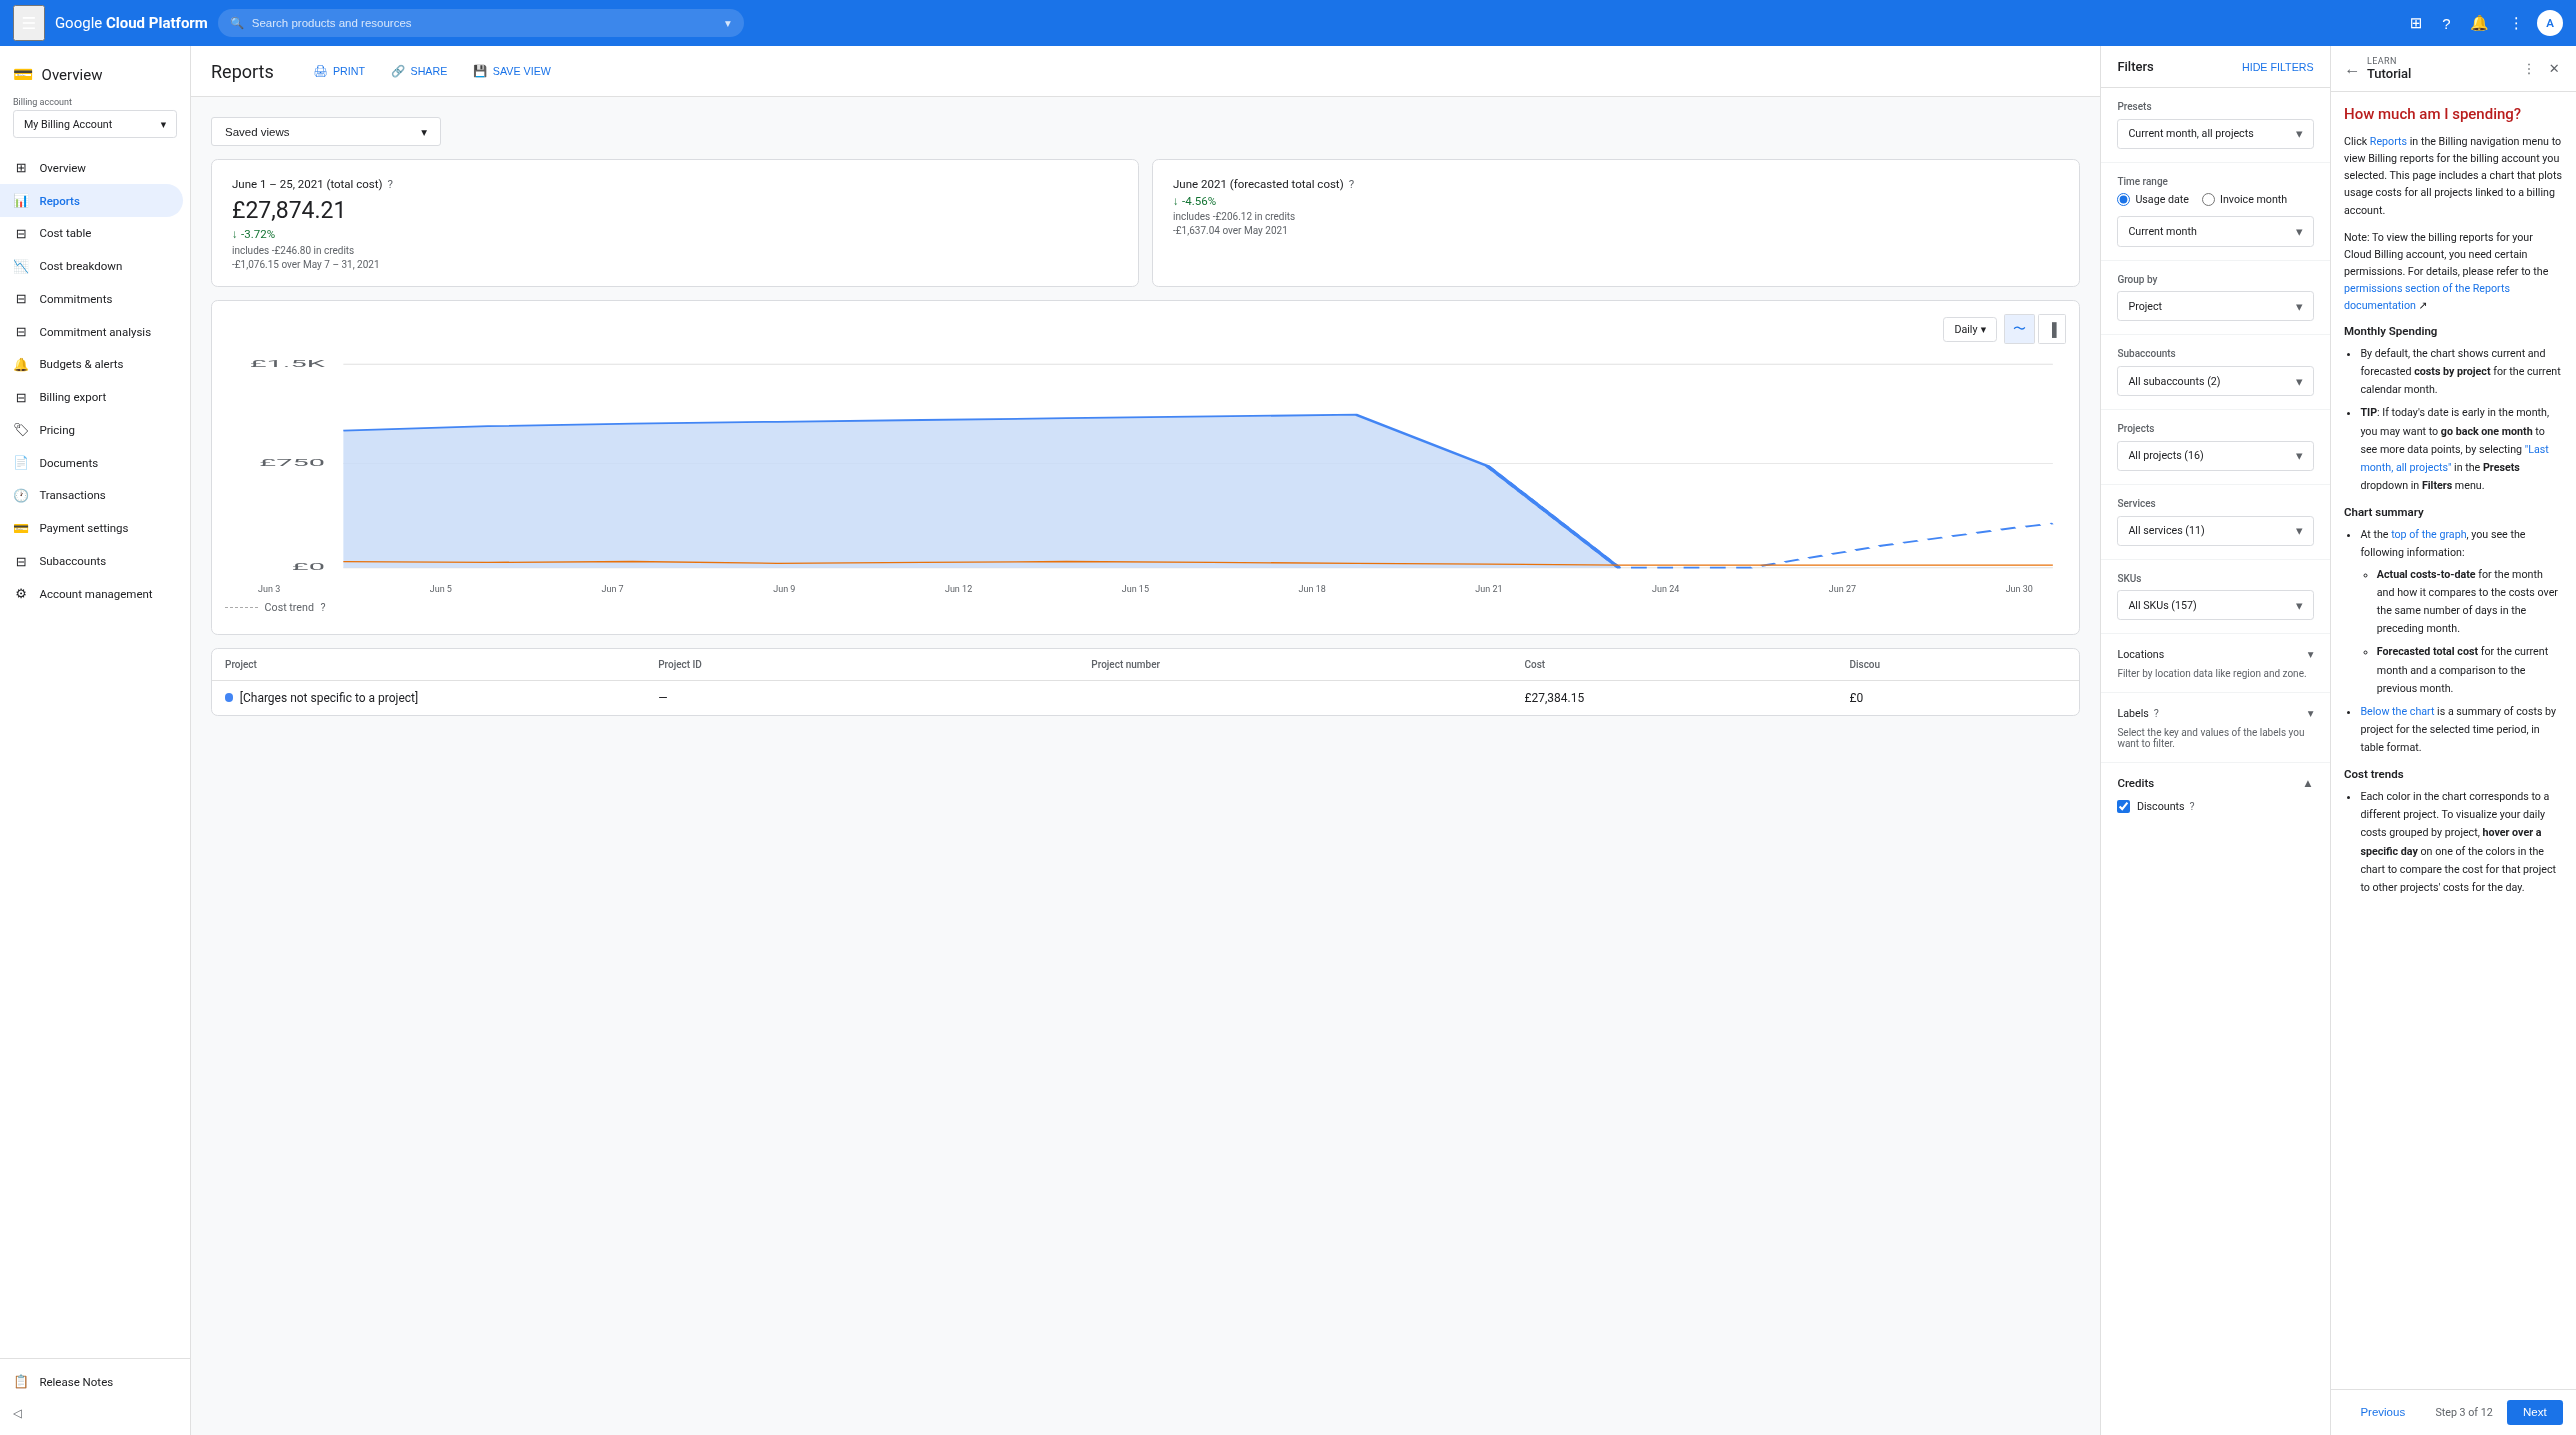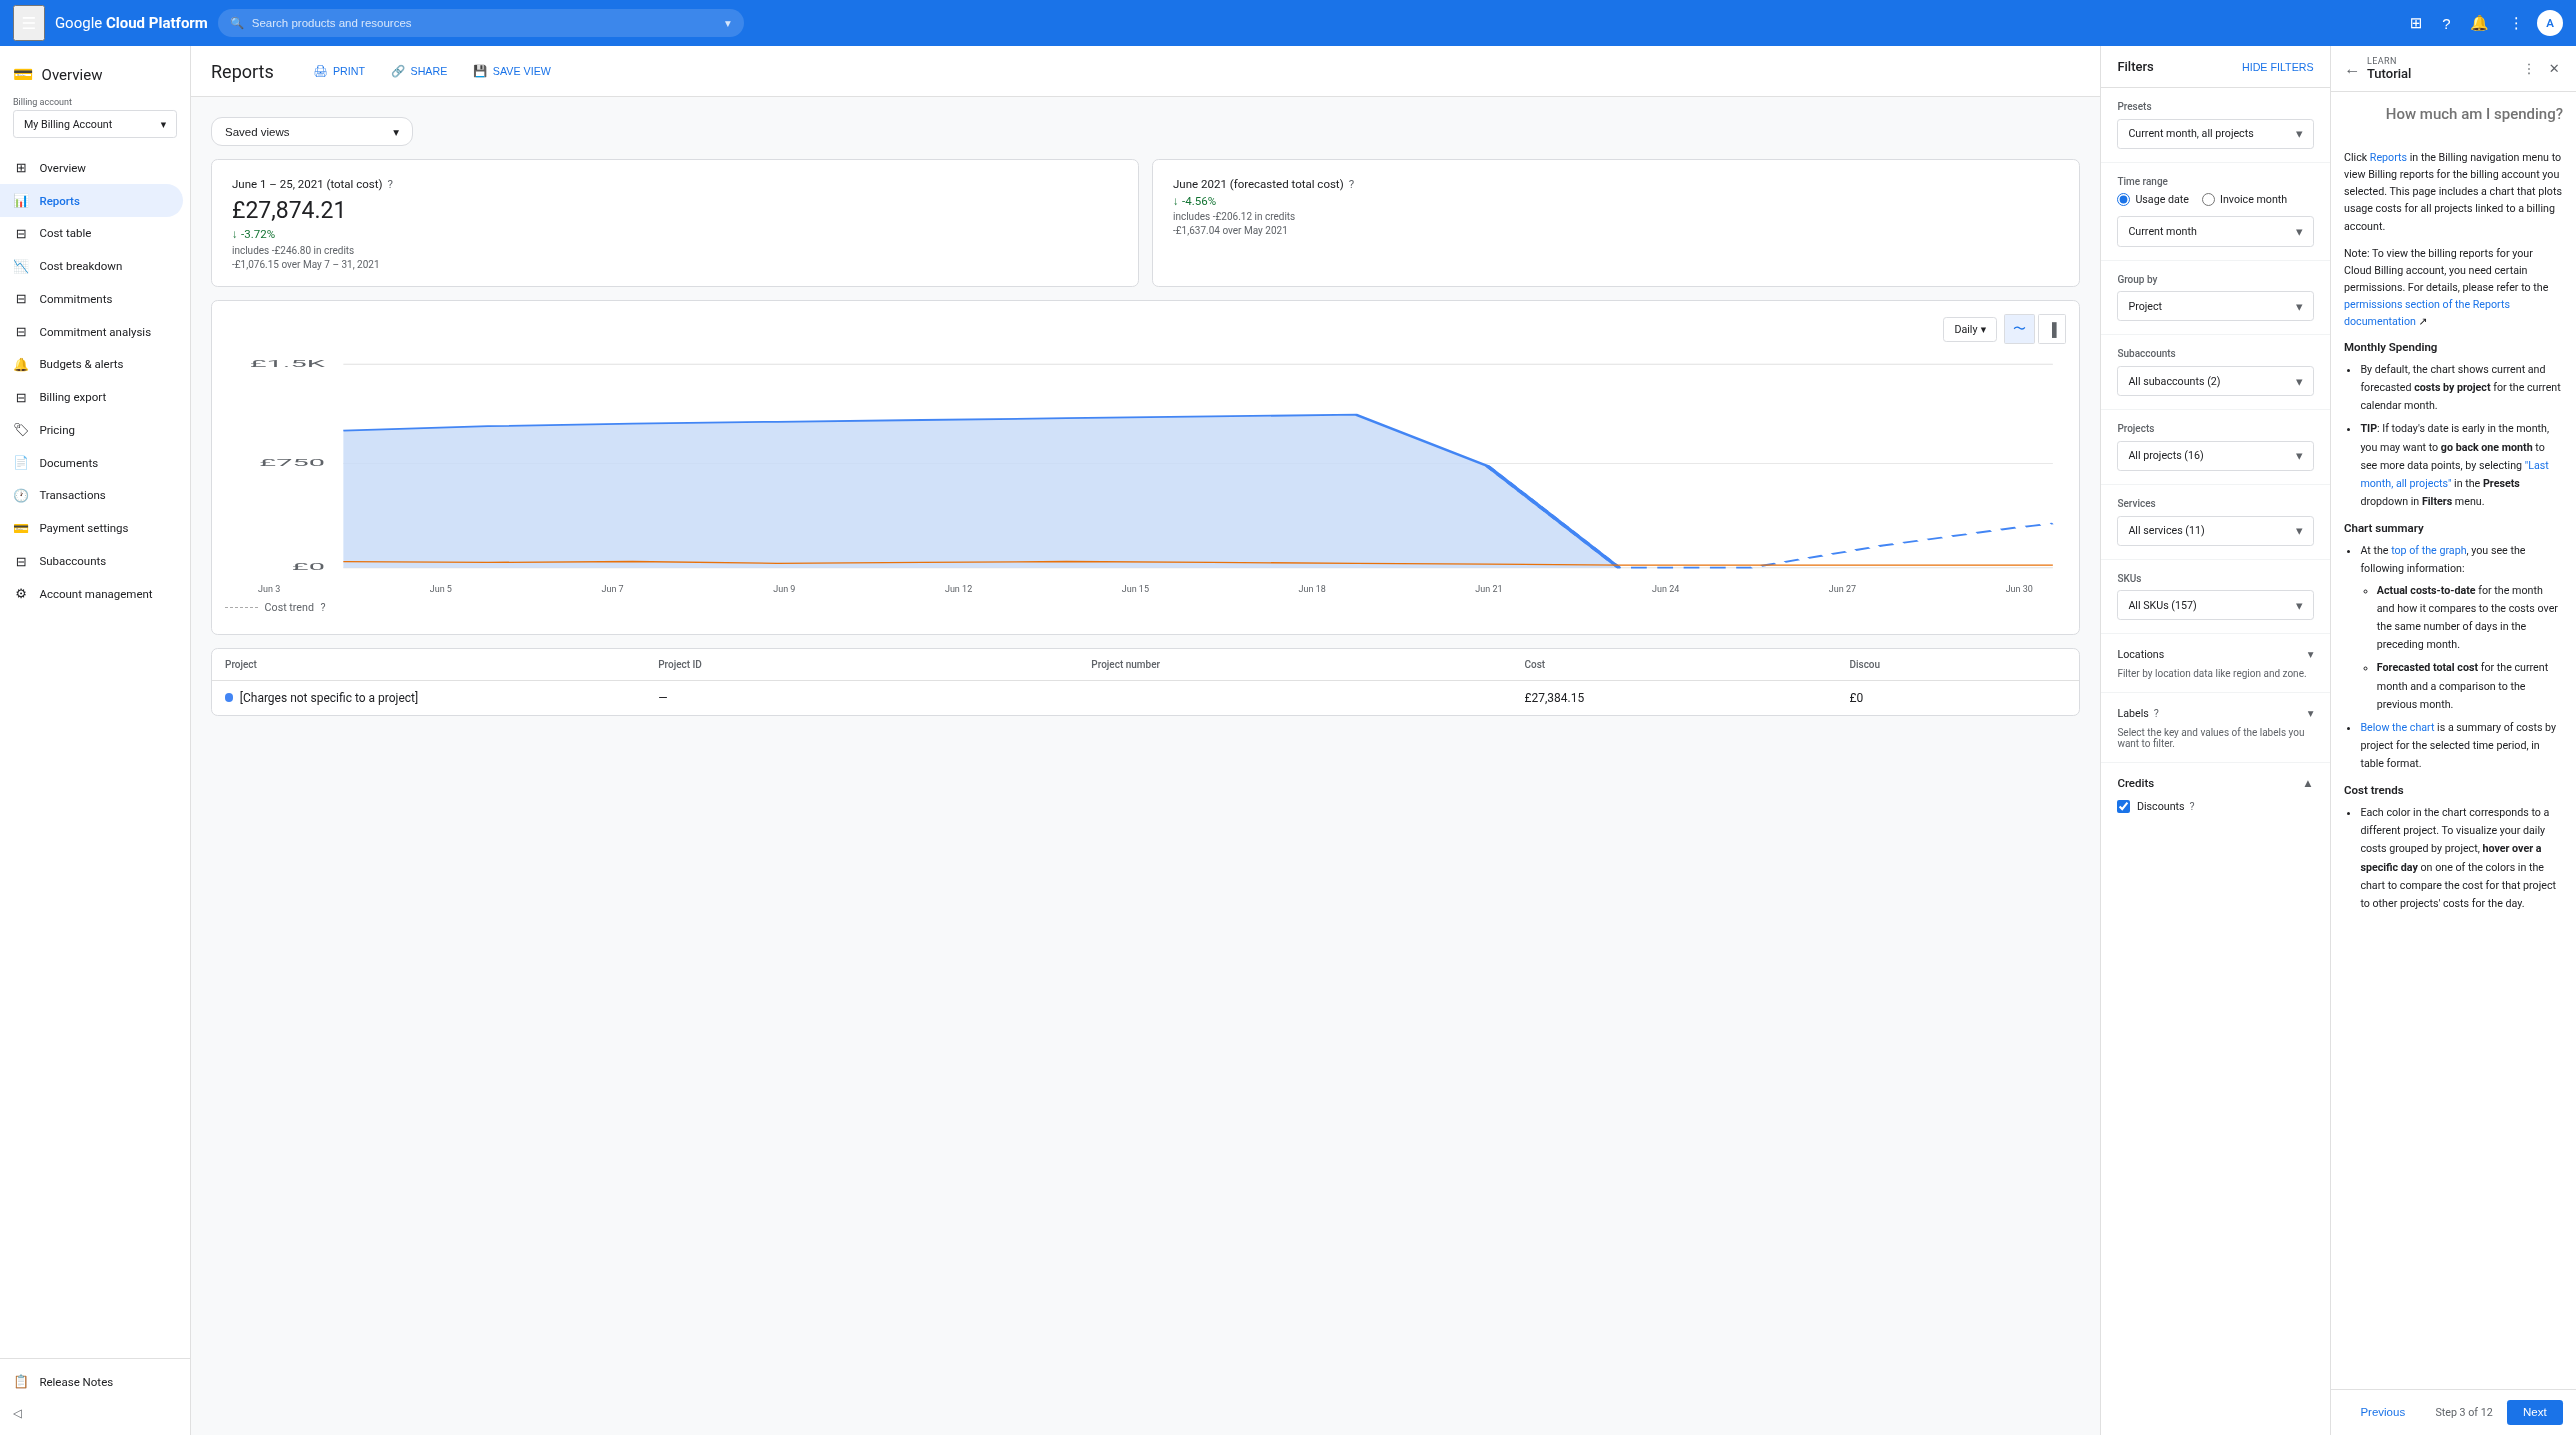--- a/index.html
+++ b/index.html
@@ -121,7 +121,7 @@
     .tutorial-header-actions { display: flex; align-items: center; gap: 6.6px; }
     .tutorial-header-btn { background: none; border: none; cursor: pointer; color: #5f6368; font-size: 13px; padding: 3.3px; }
     .tutorial-body { flex: 1; overflow-y: auto; padding: 13px; }
-    .tutorial-main-title { font-size: 15px; font-weight: 500; color: #737373; margin-bottom: 26px; text-align: right; }
+    .tutorial-main-title { font-size: 15px; font-weight: 500; color: #b91c1c; margin-bottom: 10px; }
     .tutorial-text { font-size: 10.7px; line-height: 1.6; color: #202124; margin-bottom: 10px; }
     .tutorial-text a, .tutorial-link { color: #1a73e8; text-decoration: none; }
     .tutorial-section-title { font-size: 11.5px; font-weight: 600; color: #202124; margin: 10px 0 6.6px; }

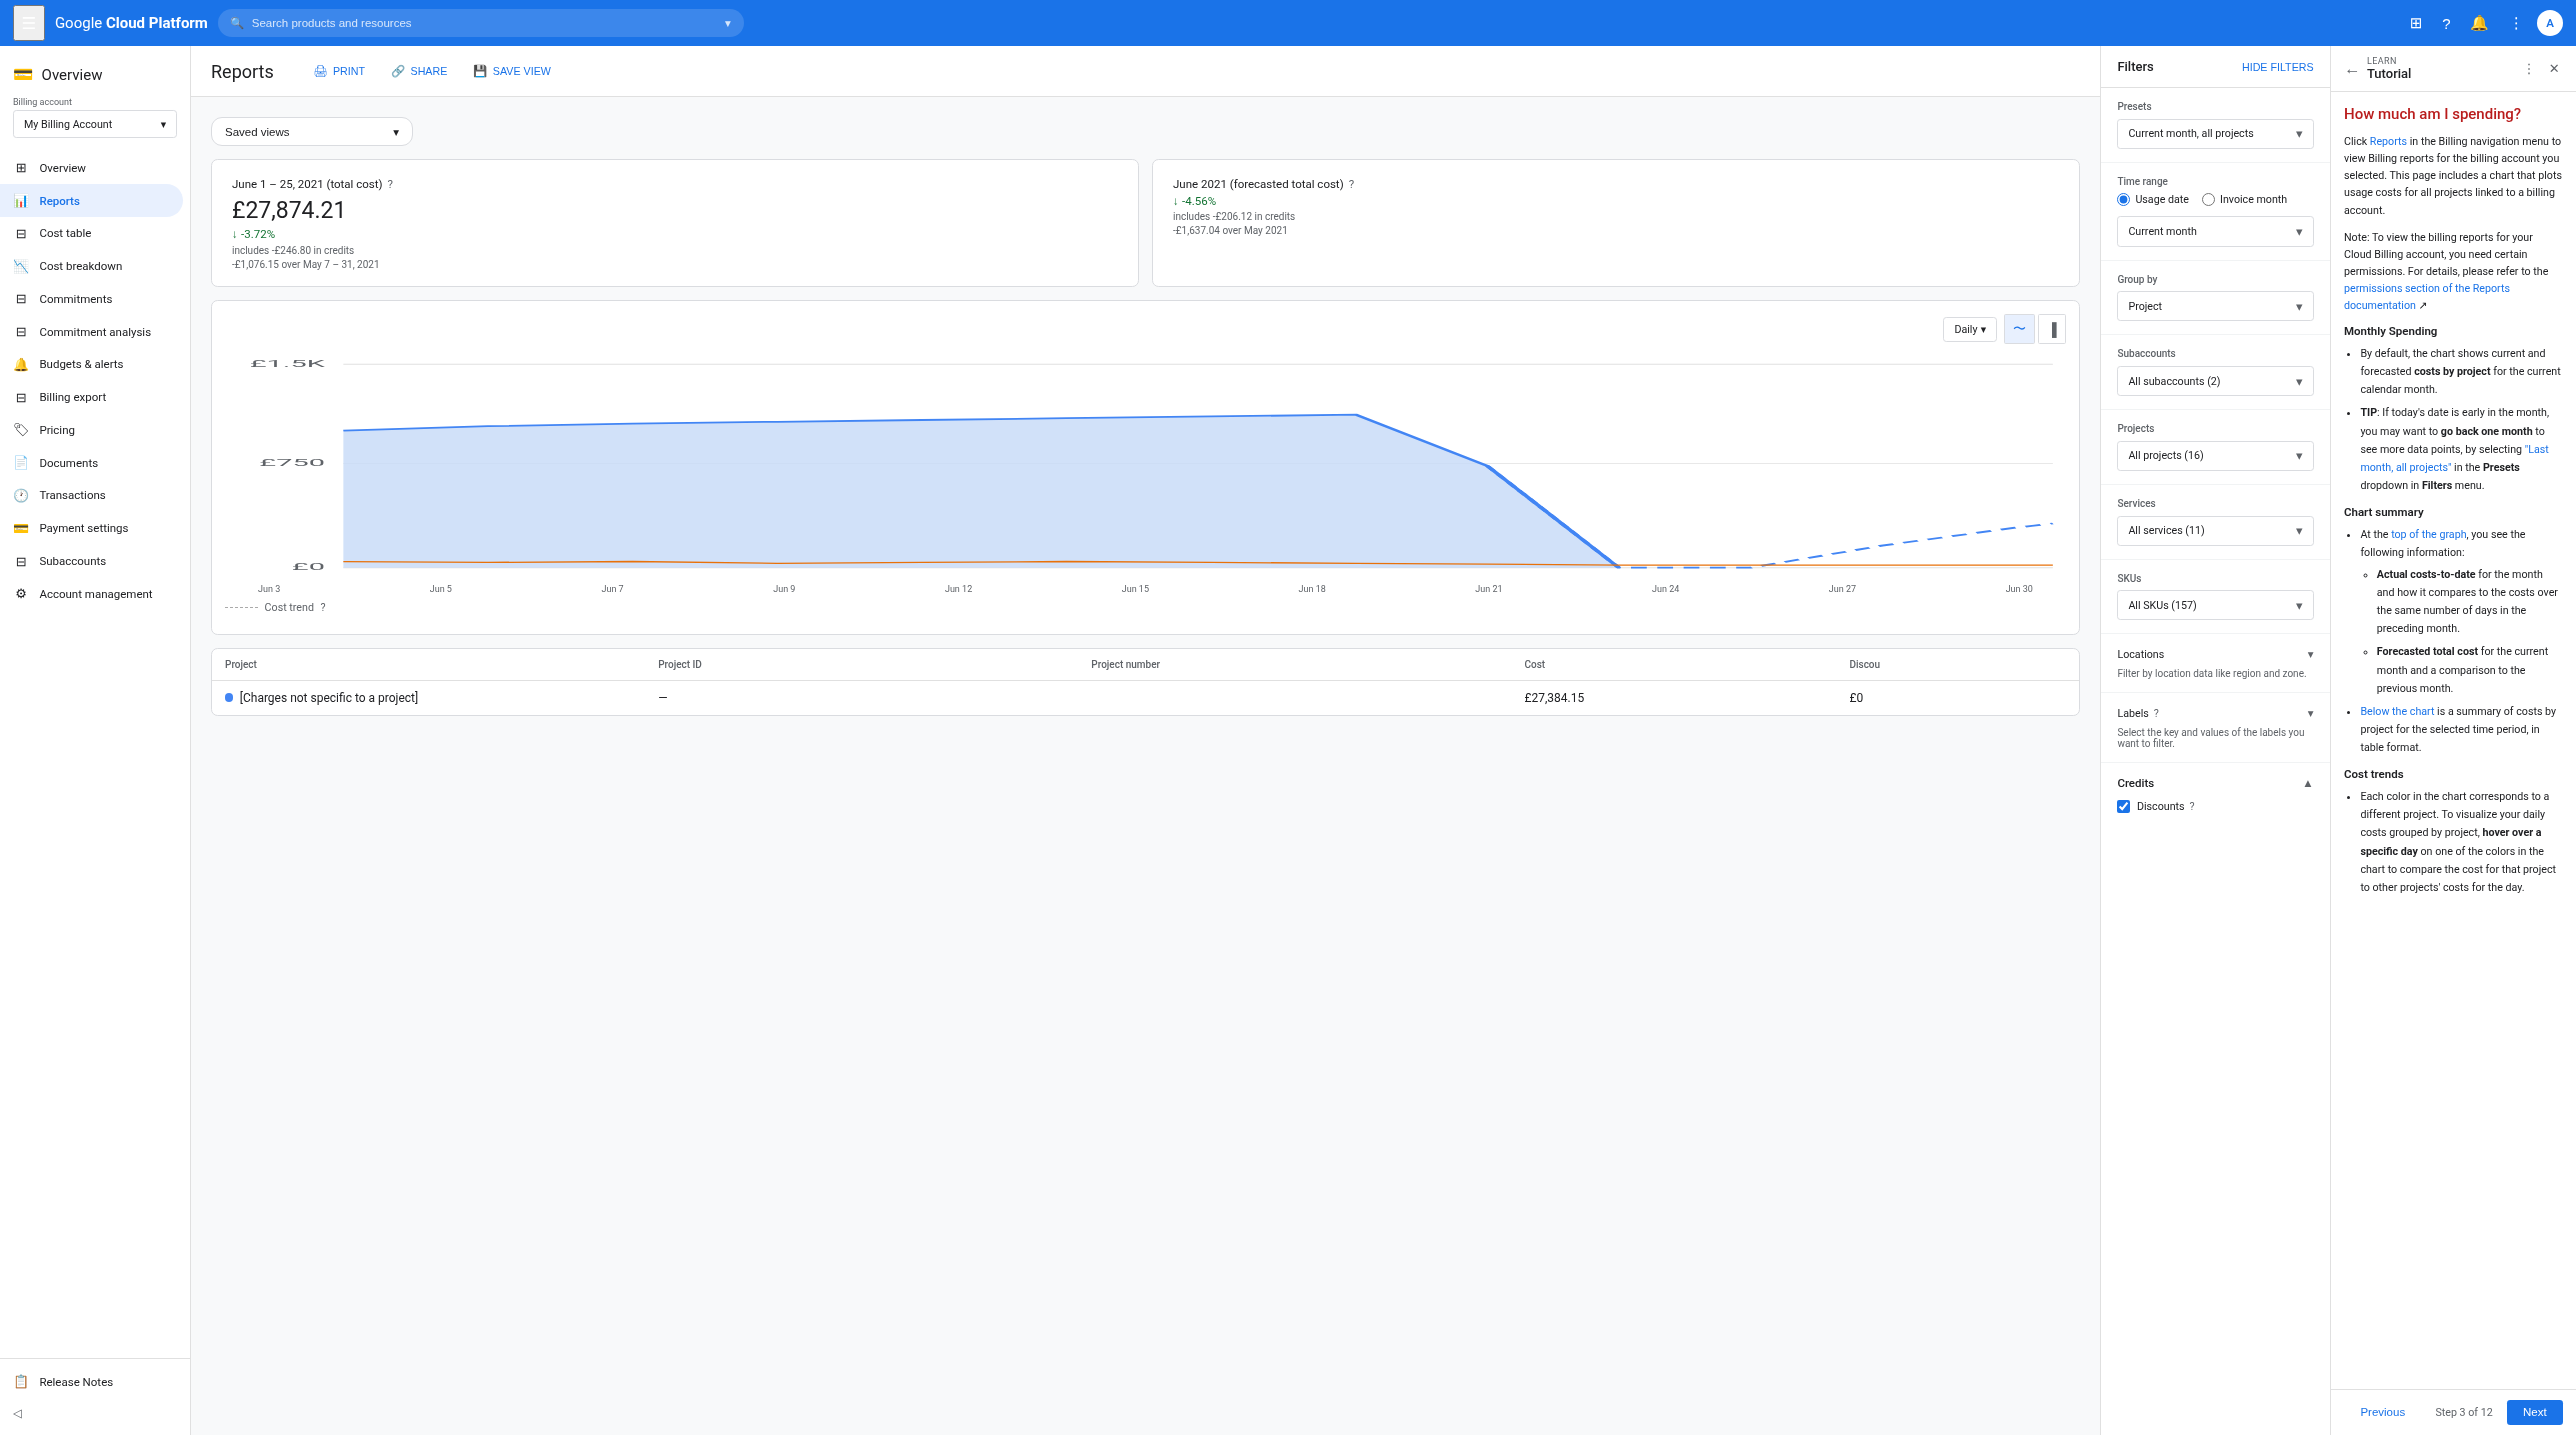--- a/index.html
+++ b/index.html
@@ -49,7 +49,7 @@
     .reports-content { padding: 20px; }
 
     
-    .saved-views-btn { display: flex; align-items: center; gap: 6.6px; border: 0.8px solid #dadce0; border-radius: 11px; padding: 6.6px 13px; background: white; cursor: pointer; font-size: 11.5px; color: #202124; width: 202px; justify-content: space-between; }
+    .saved-views-btn { display: flex; align-items: center; gap: 6.6px; border: 0.8px solid #dadce0; border-radius: 3px; padding: 6.6px 13px; background: white; cursor: pointer; font-size: 11.5px; color: #202124; width: 230px; justify-content: space-between; }
 
     
     .stats-row { display: flex; gap: 13px; margin-top: 13px; }

